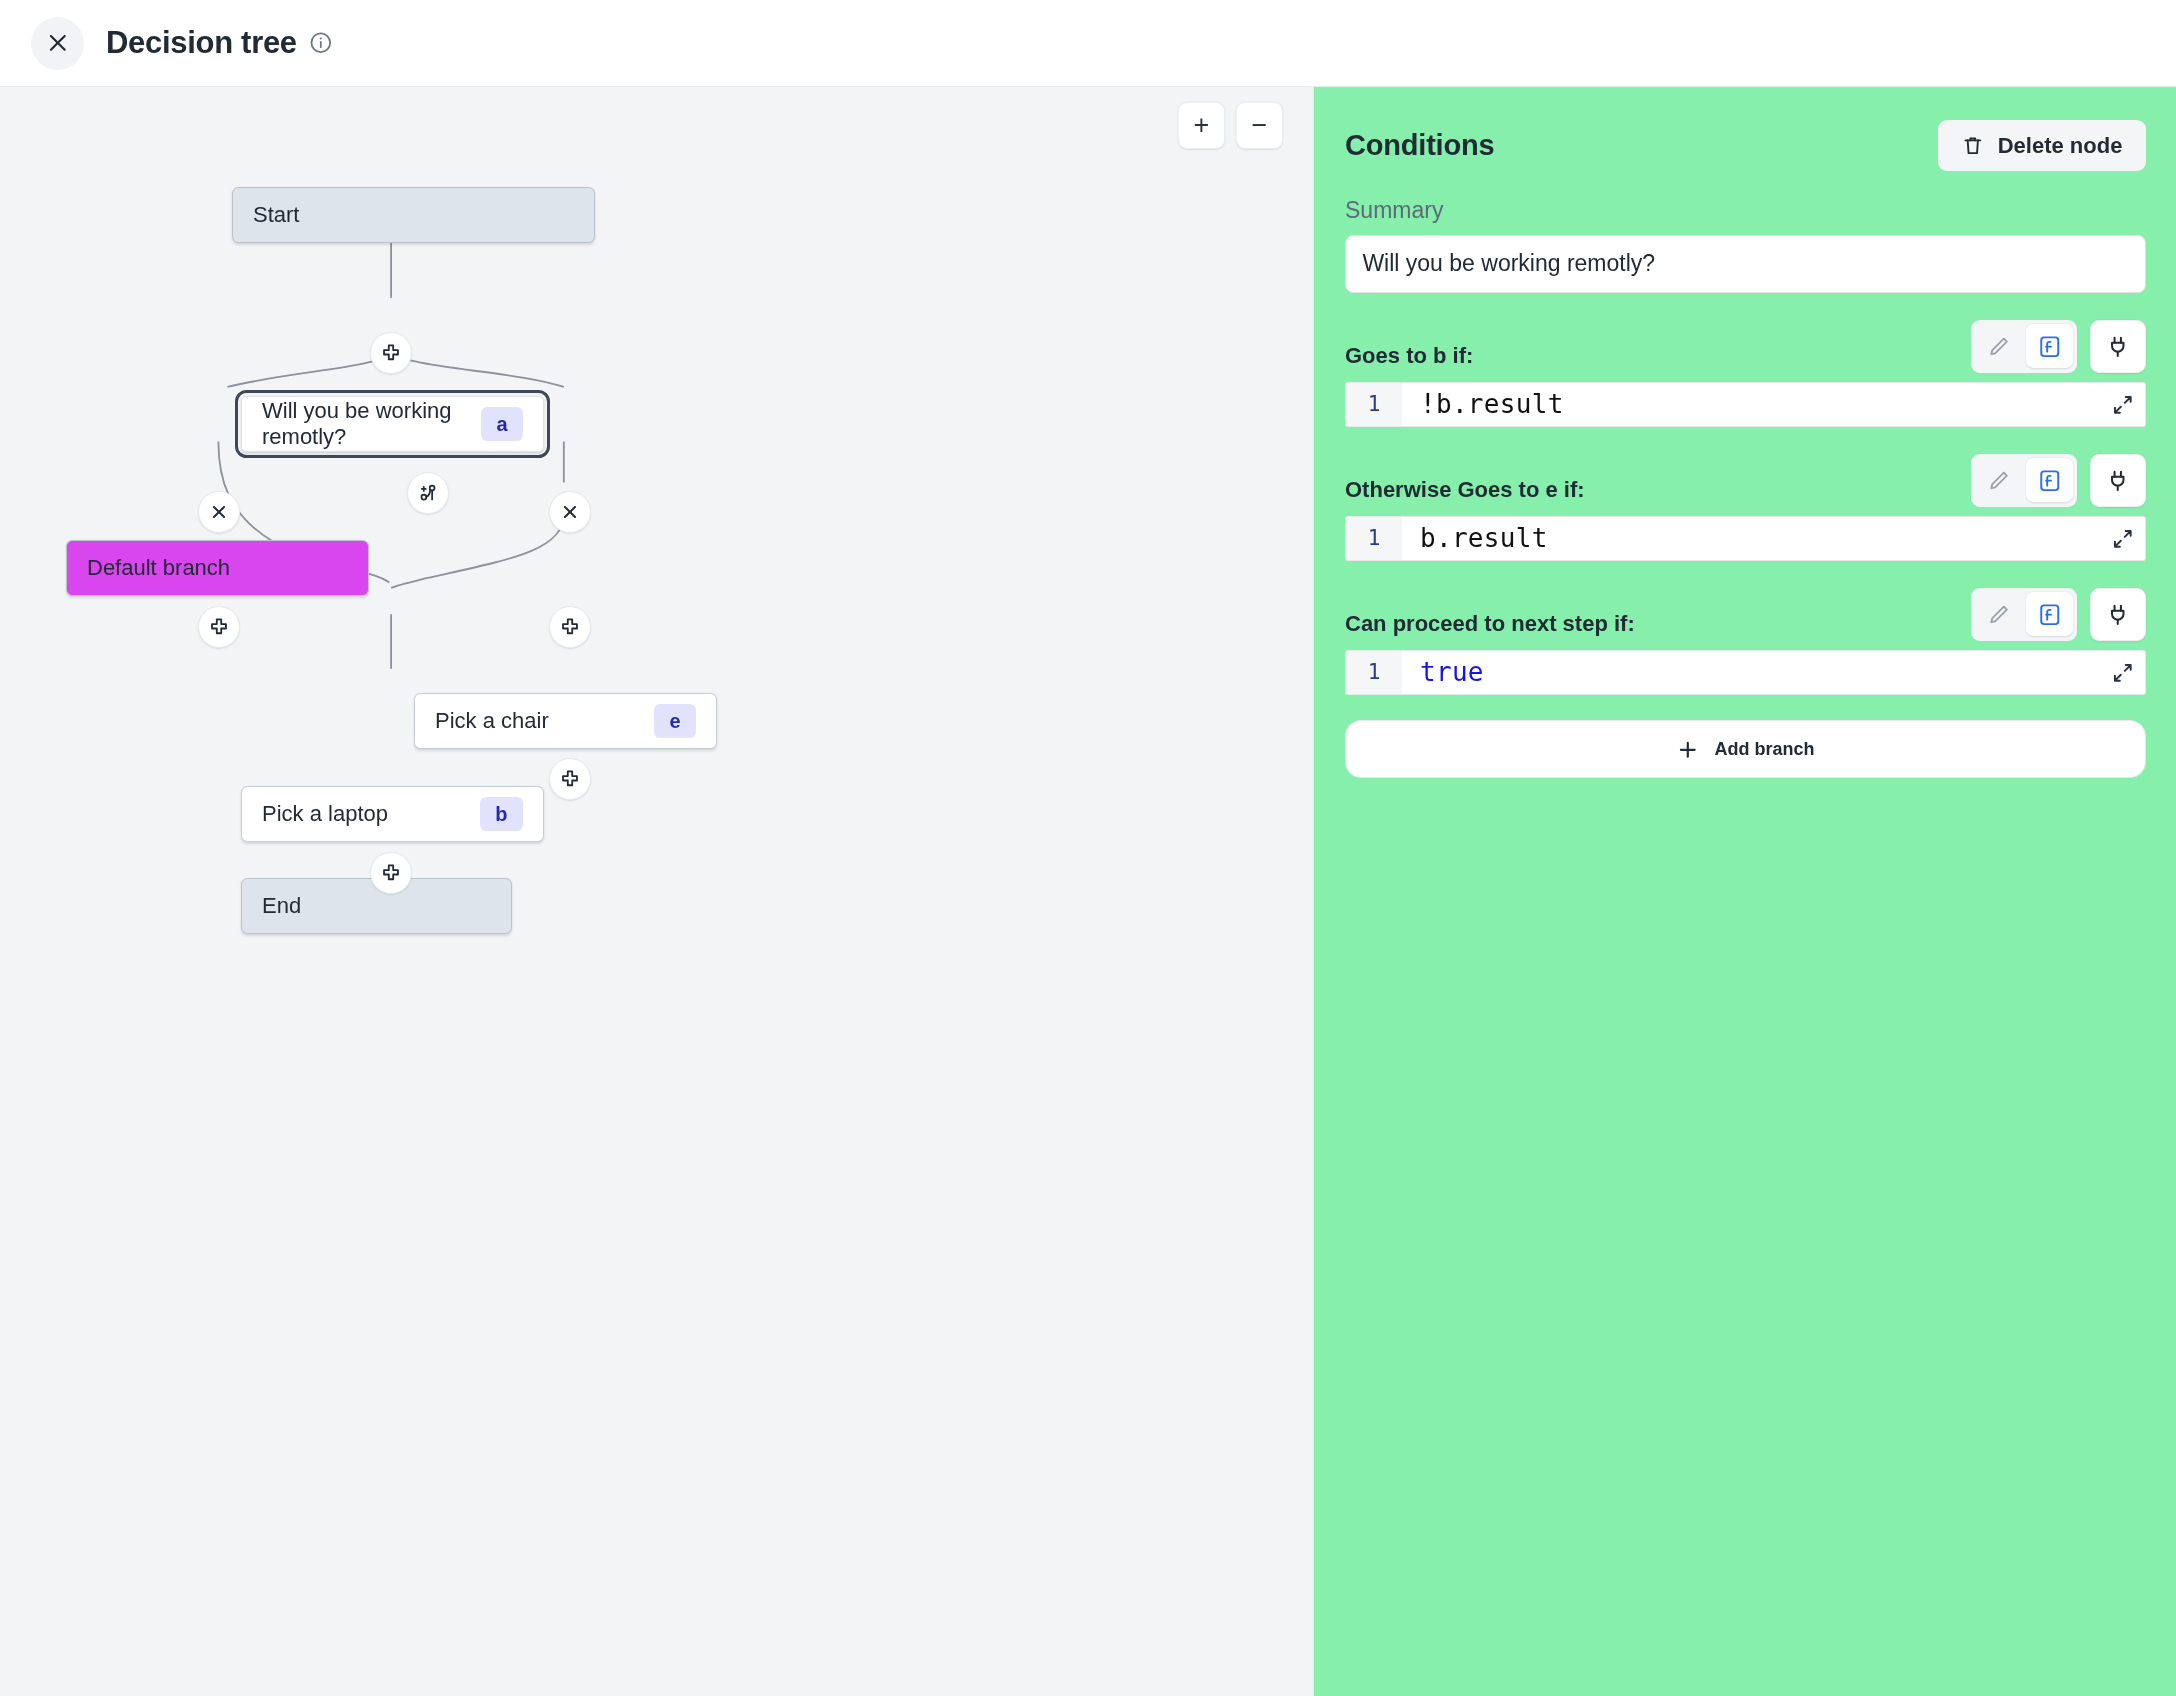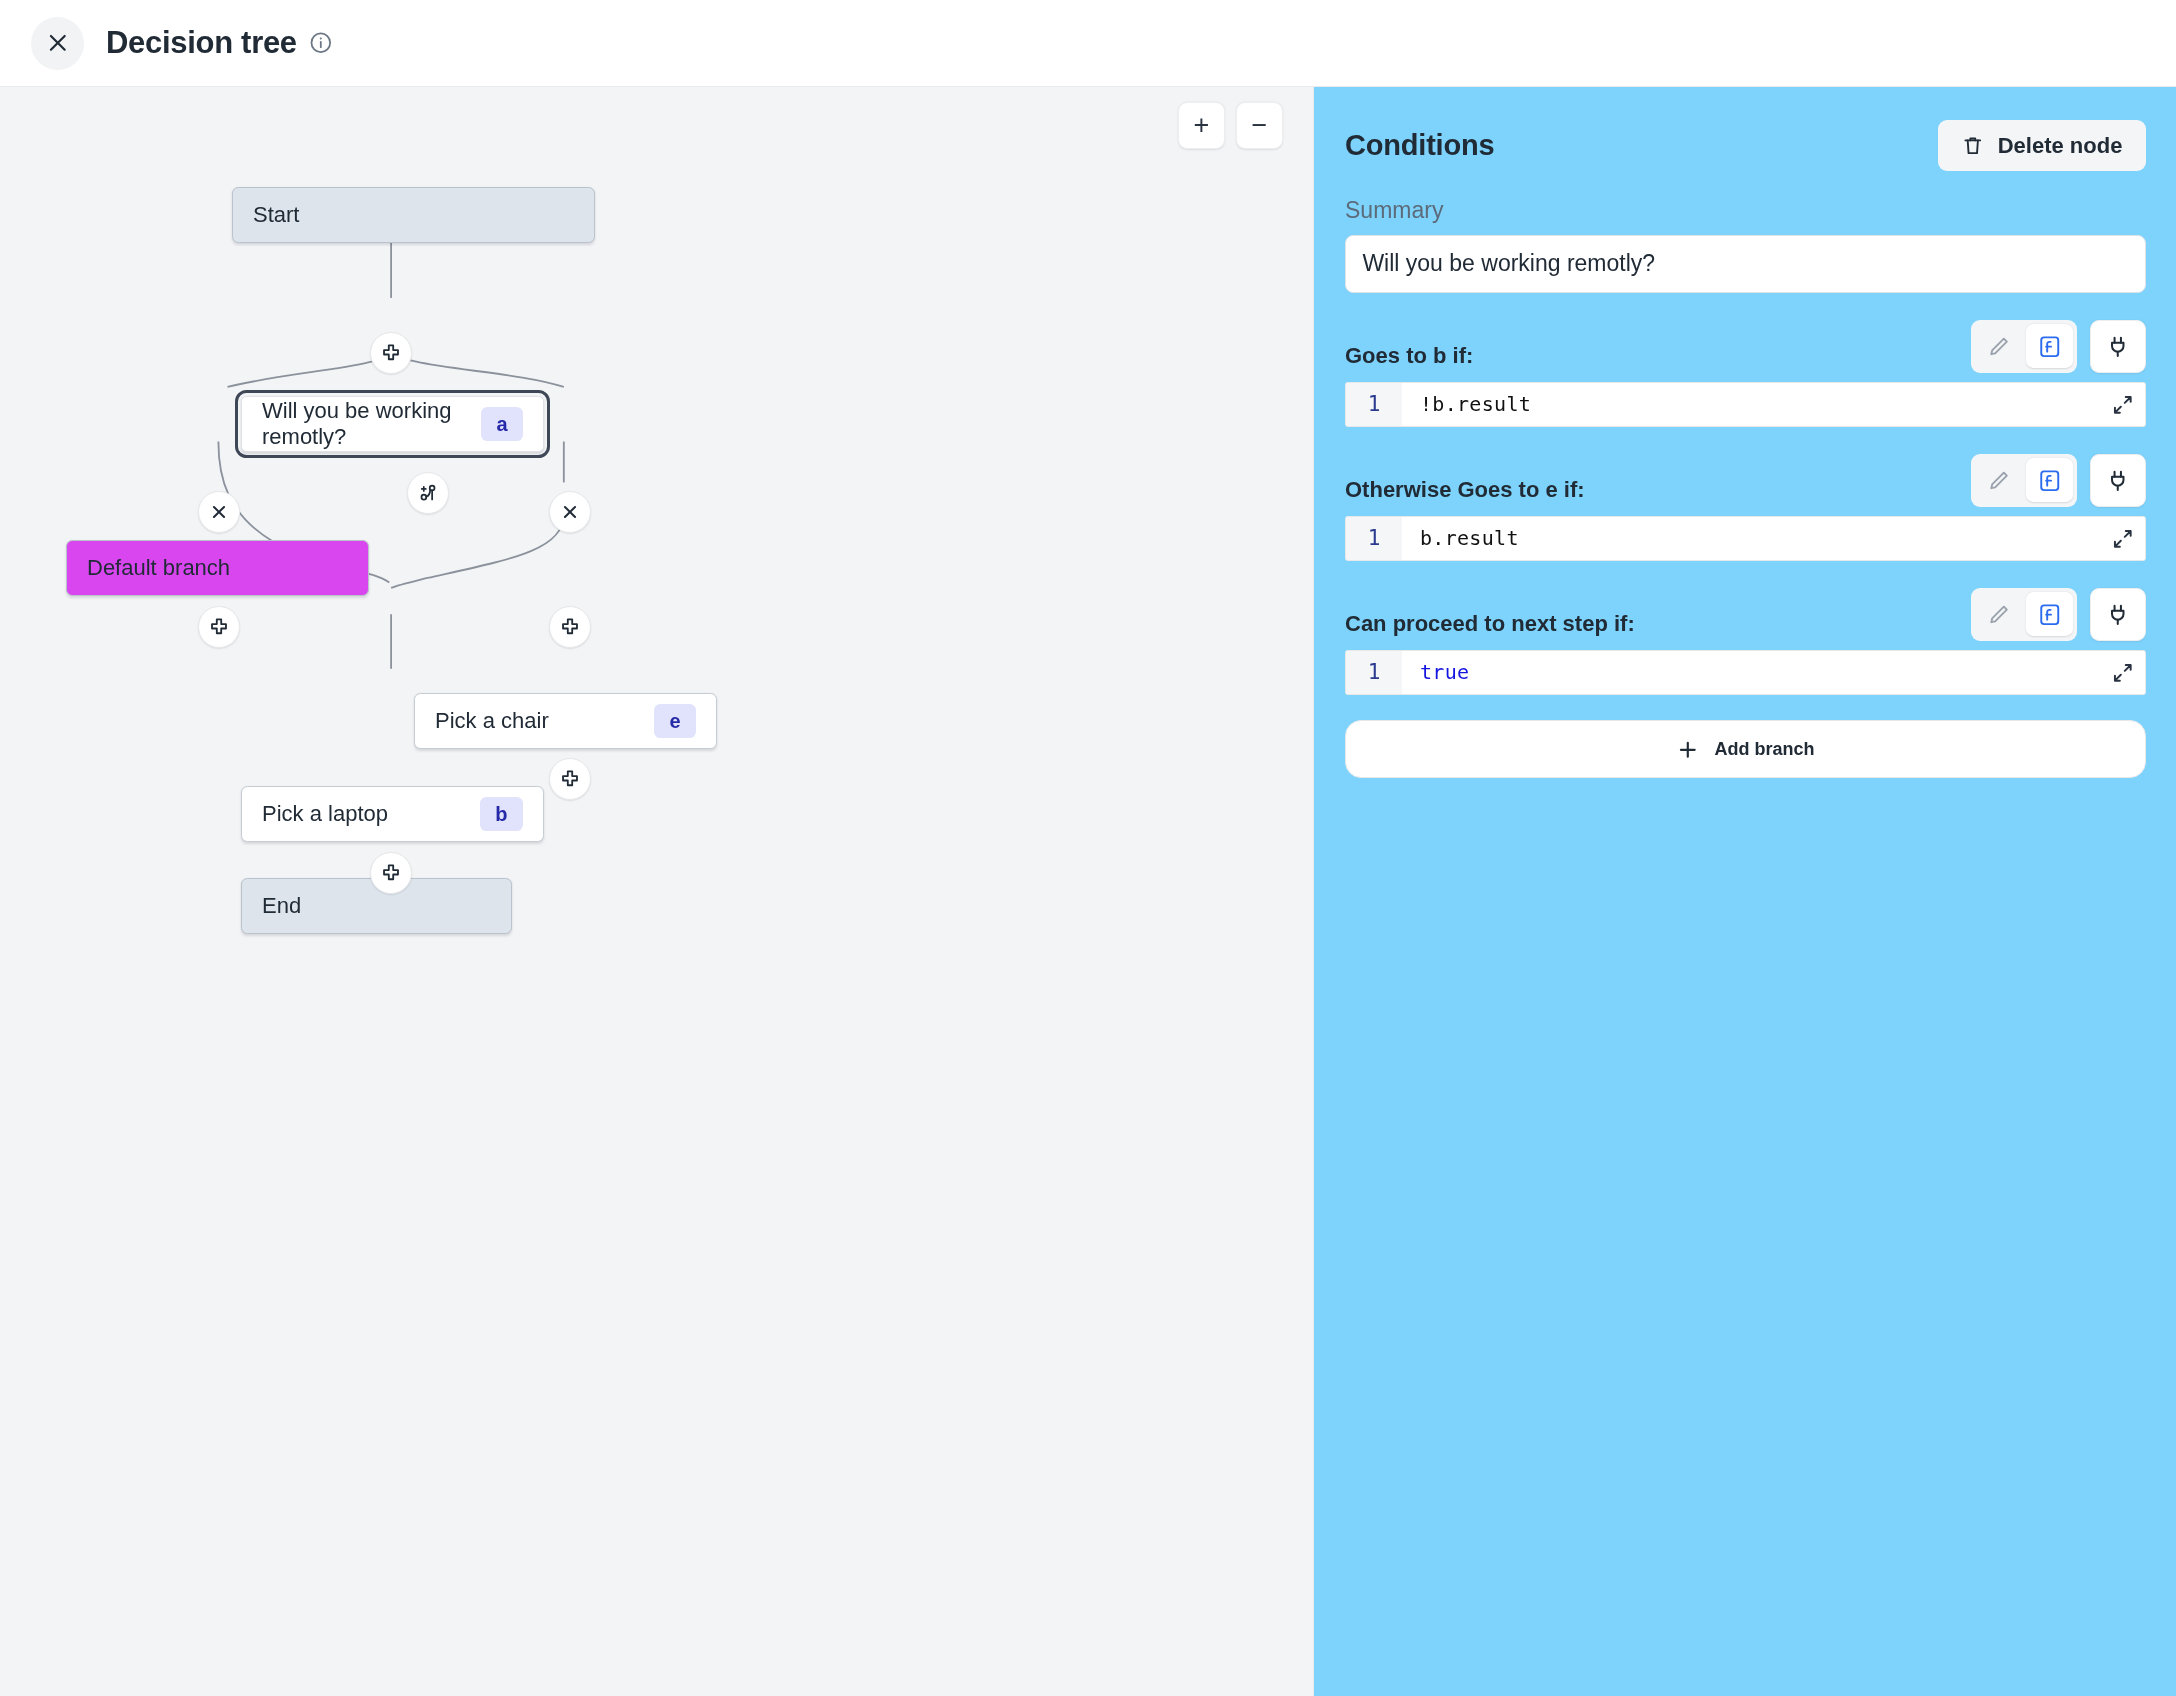--- a/index.html
+++ b/index.html
@@ -135,7 +135,7 @@
   
   .panel {
     width: 863px; height: 1609px;
-    background: #7dd3fc;
+    background: #86efac;
     padding: 33px 31px 0 31px;
     position: relative;
   }

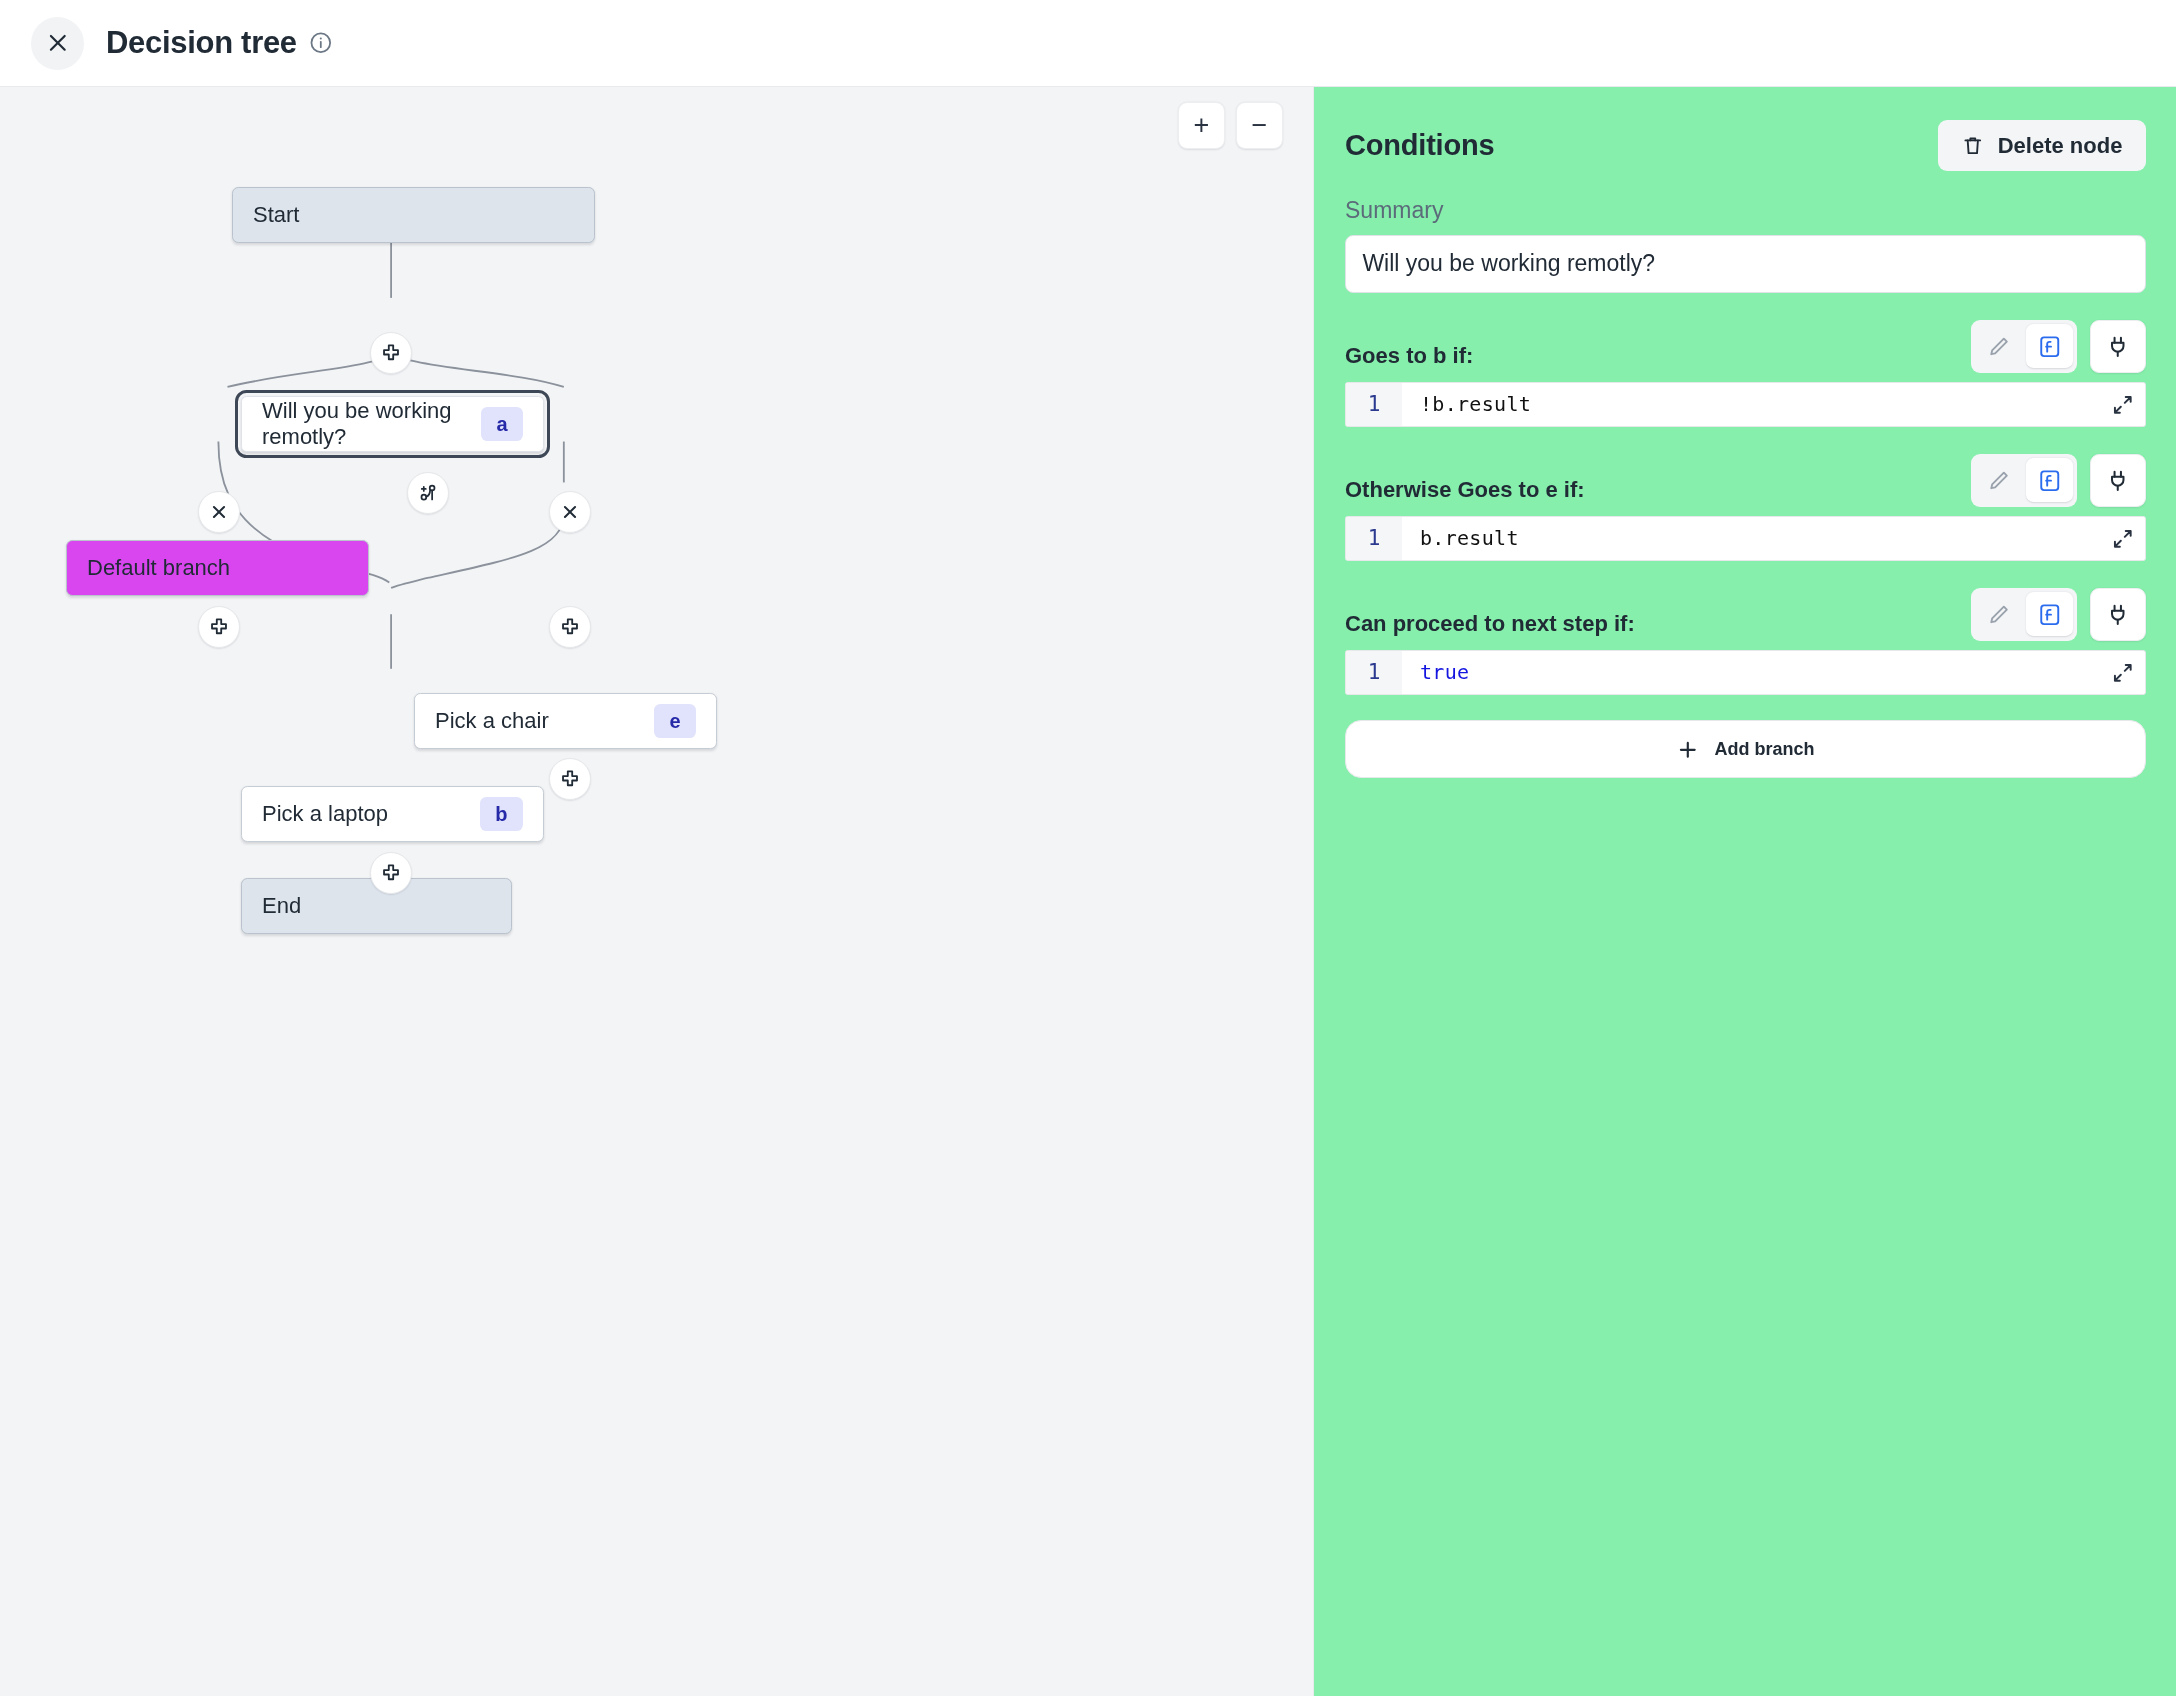--- a/index.html
+++ b/index.html
@@ -226,7 +226,7 @@
   .code {
     flex: 1;
     font-family: "DejaVu Sans Mono", monospace;
-    font-size: 20px;
+    font-size: 26px;
     color: #111111;
     display: flex; align-items: center;
     padding-left: 18px;

